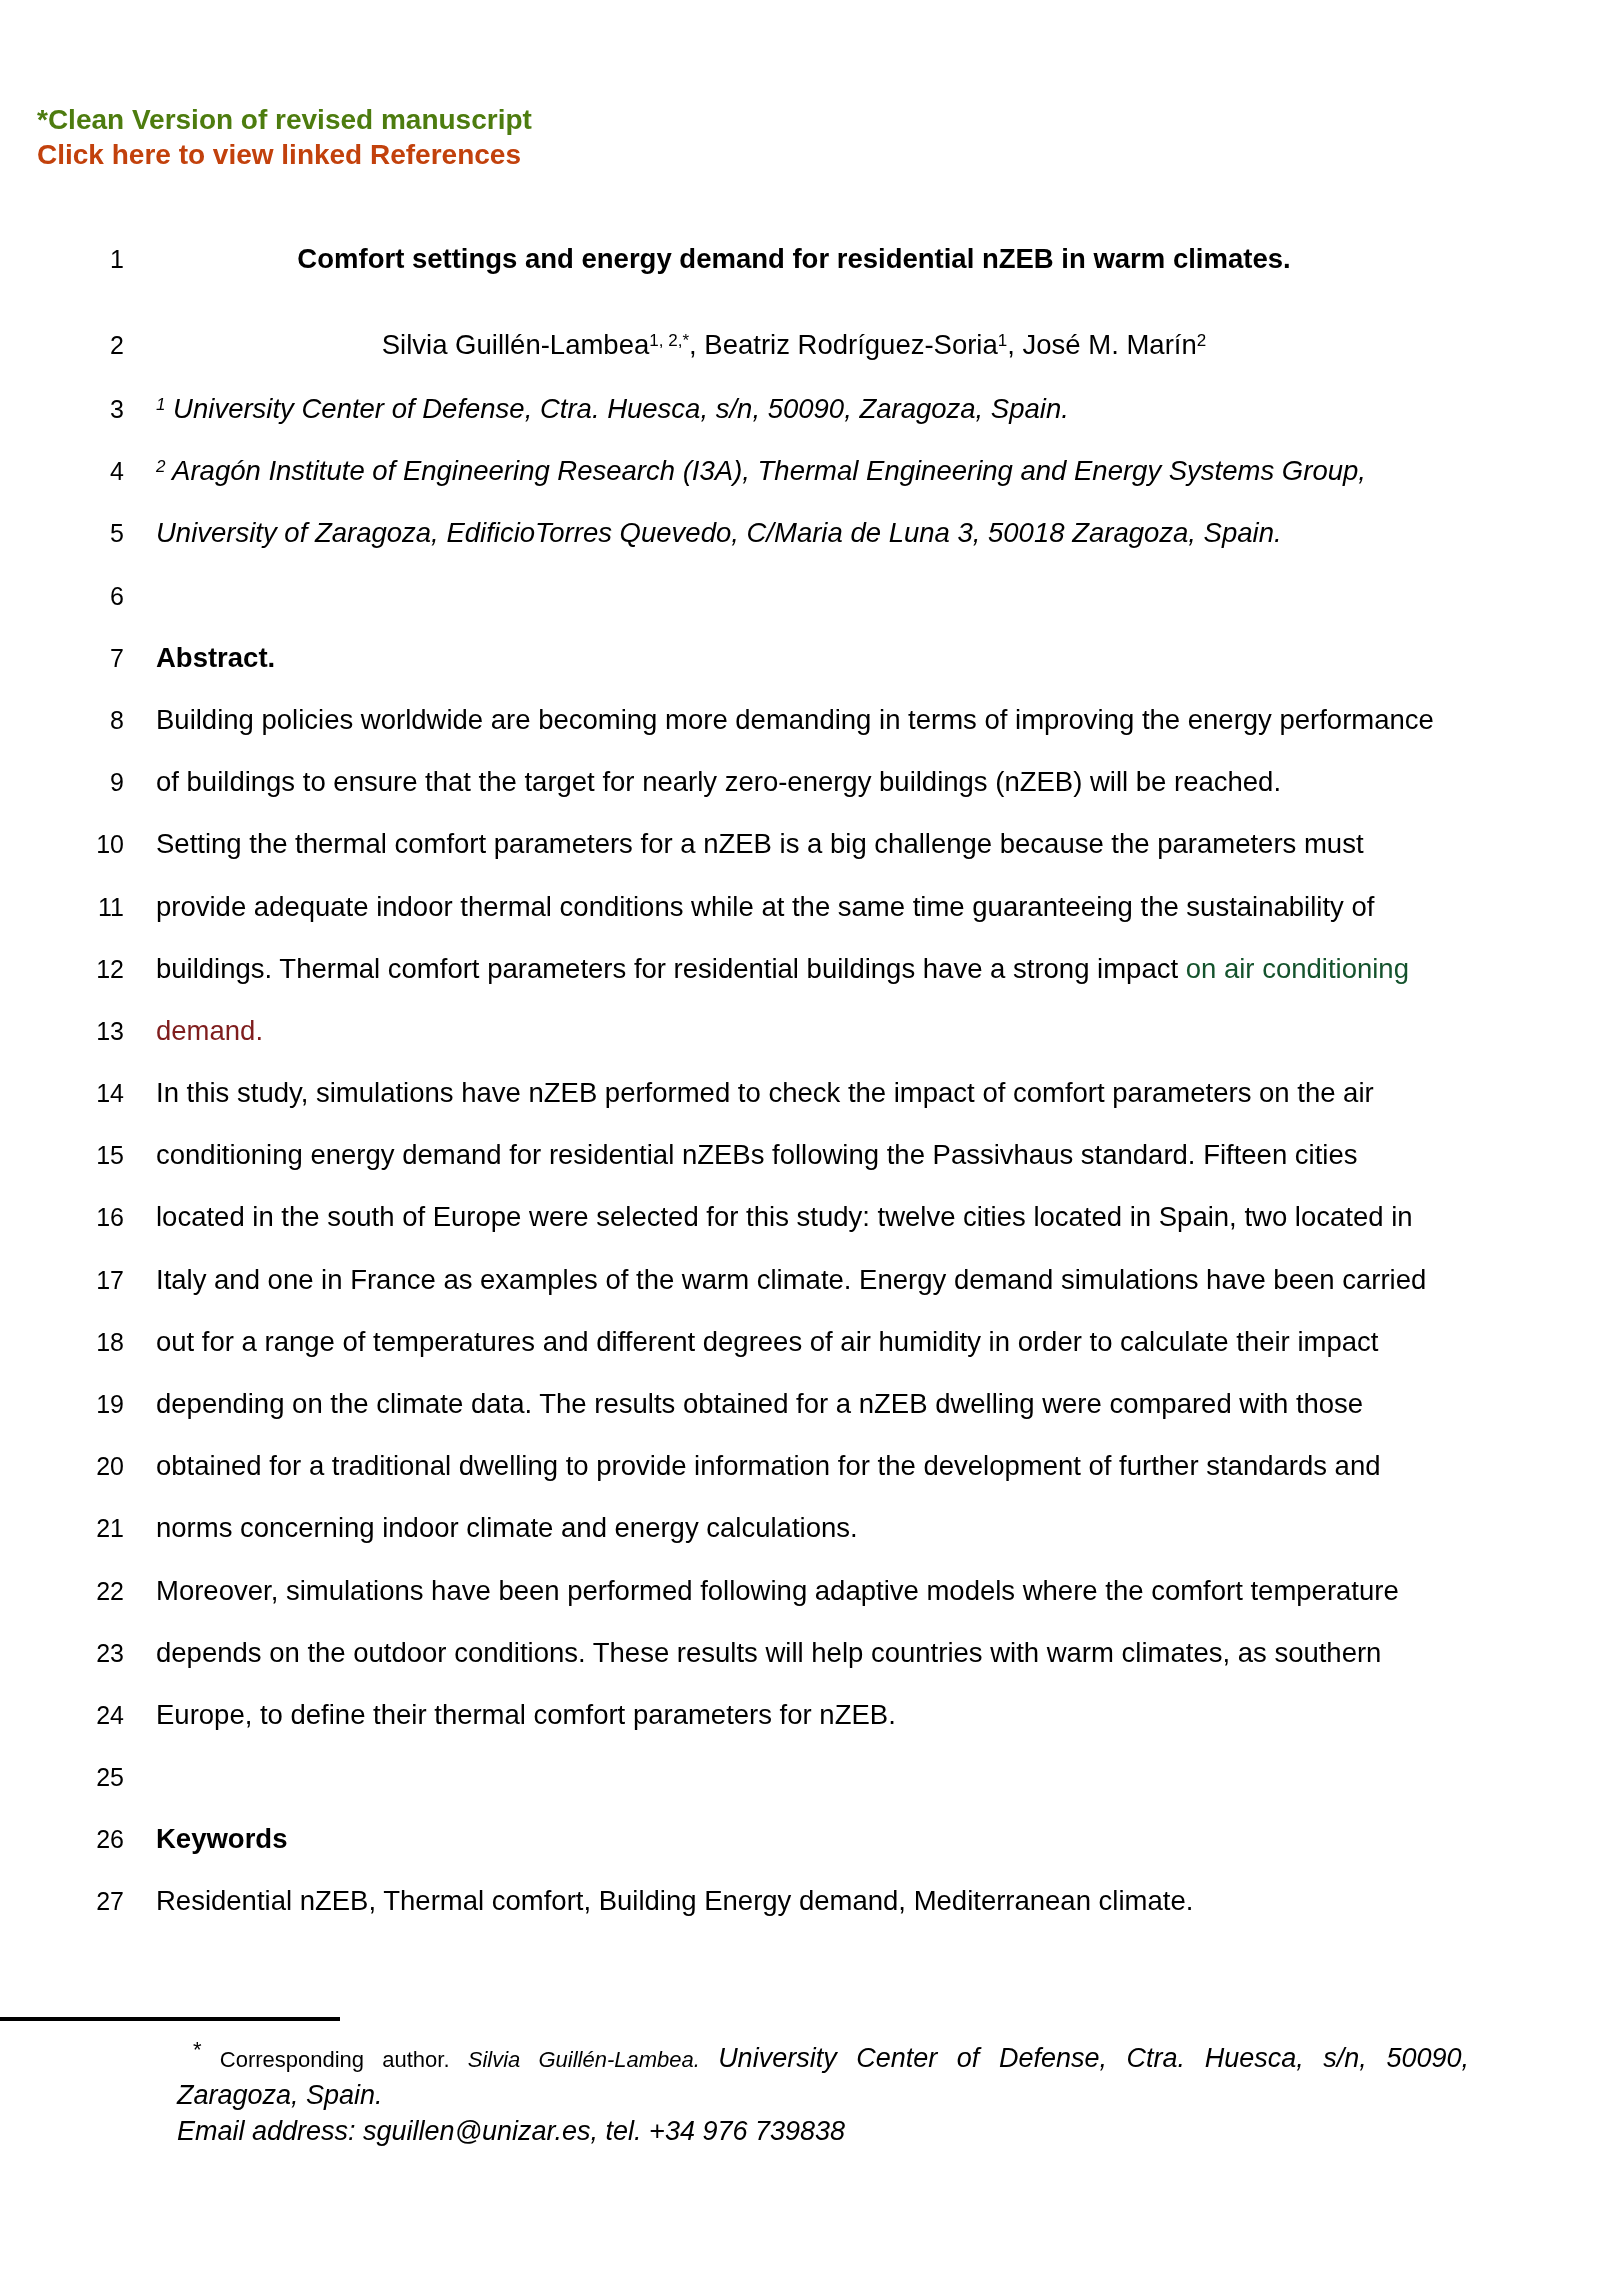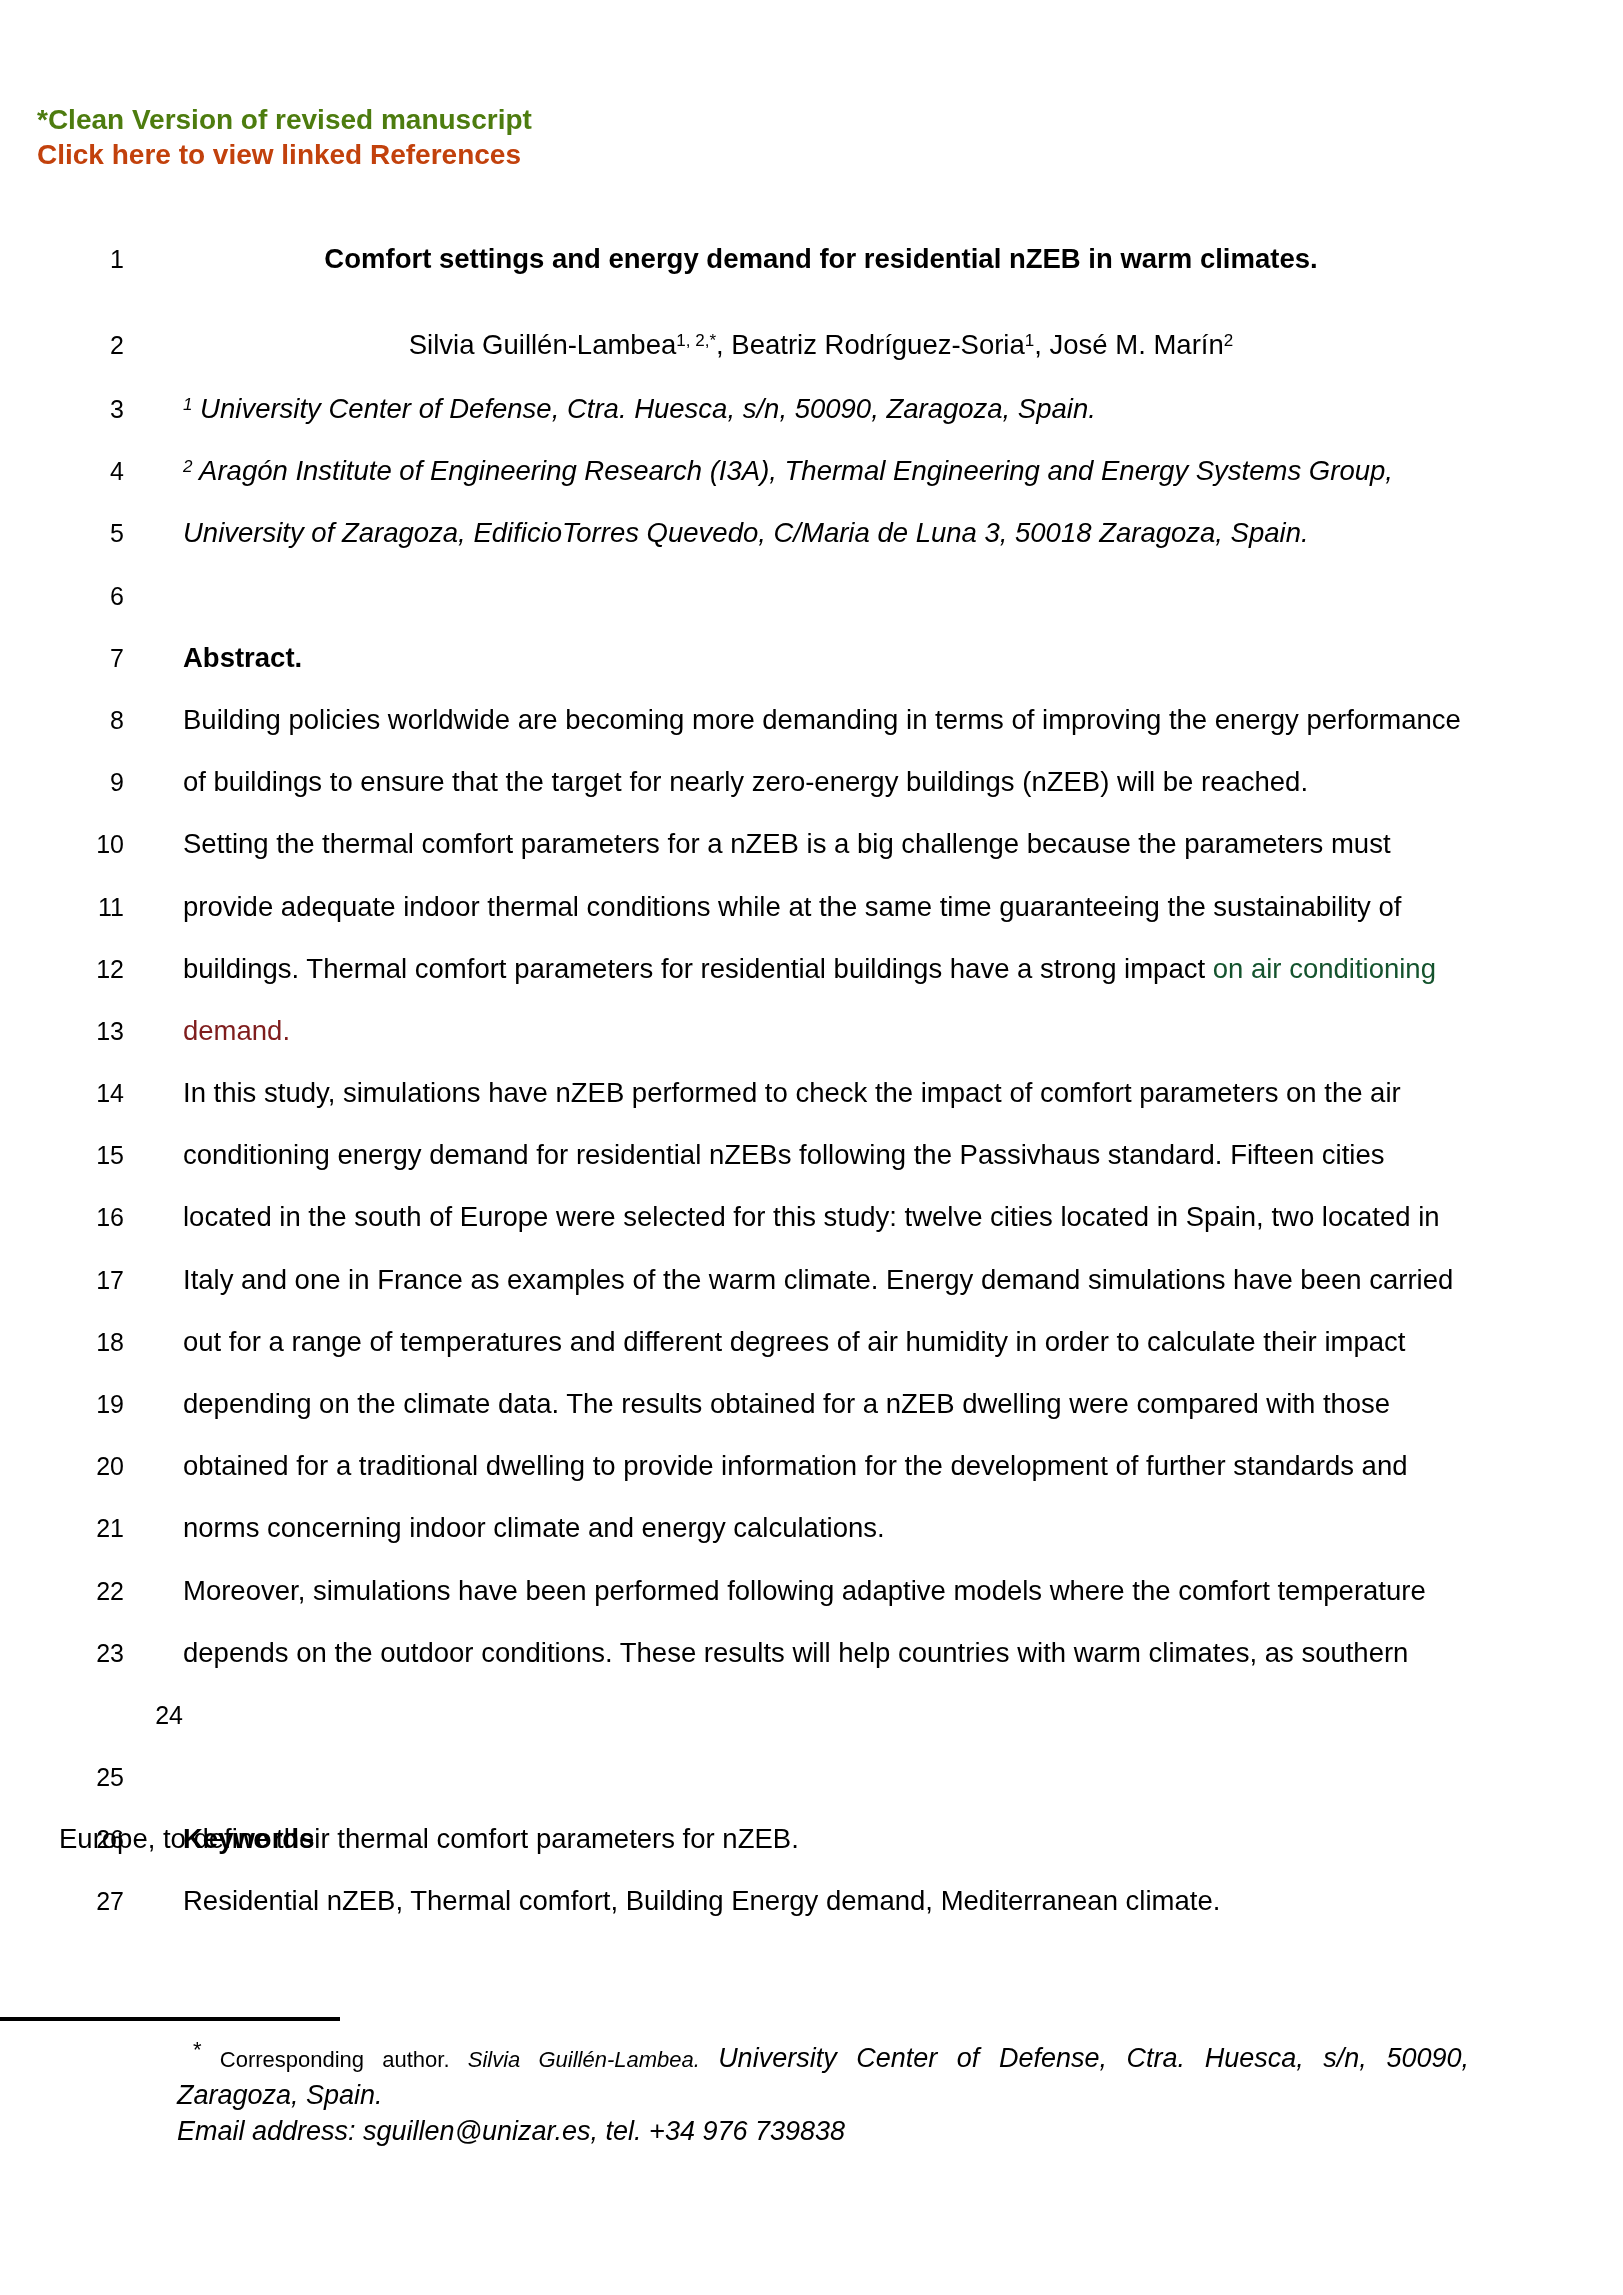--- a/index.html
+++ b/index.html
@@ -28,7 +28,7 @@
     font-size:25px; line-height:34px; color:#000;
   }
   .txt {
-    margin-left:59px; width:1276px;
+    margin-left:32px; width:1276px;
     font-size:27.5px; line-height:34px; color:#000;
     white-space:nowrap;
   }

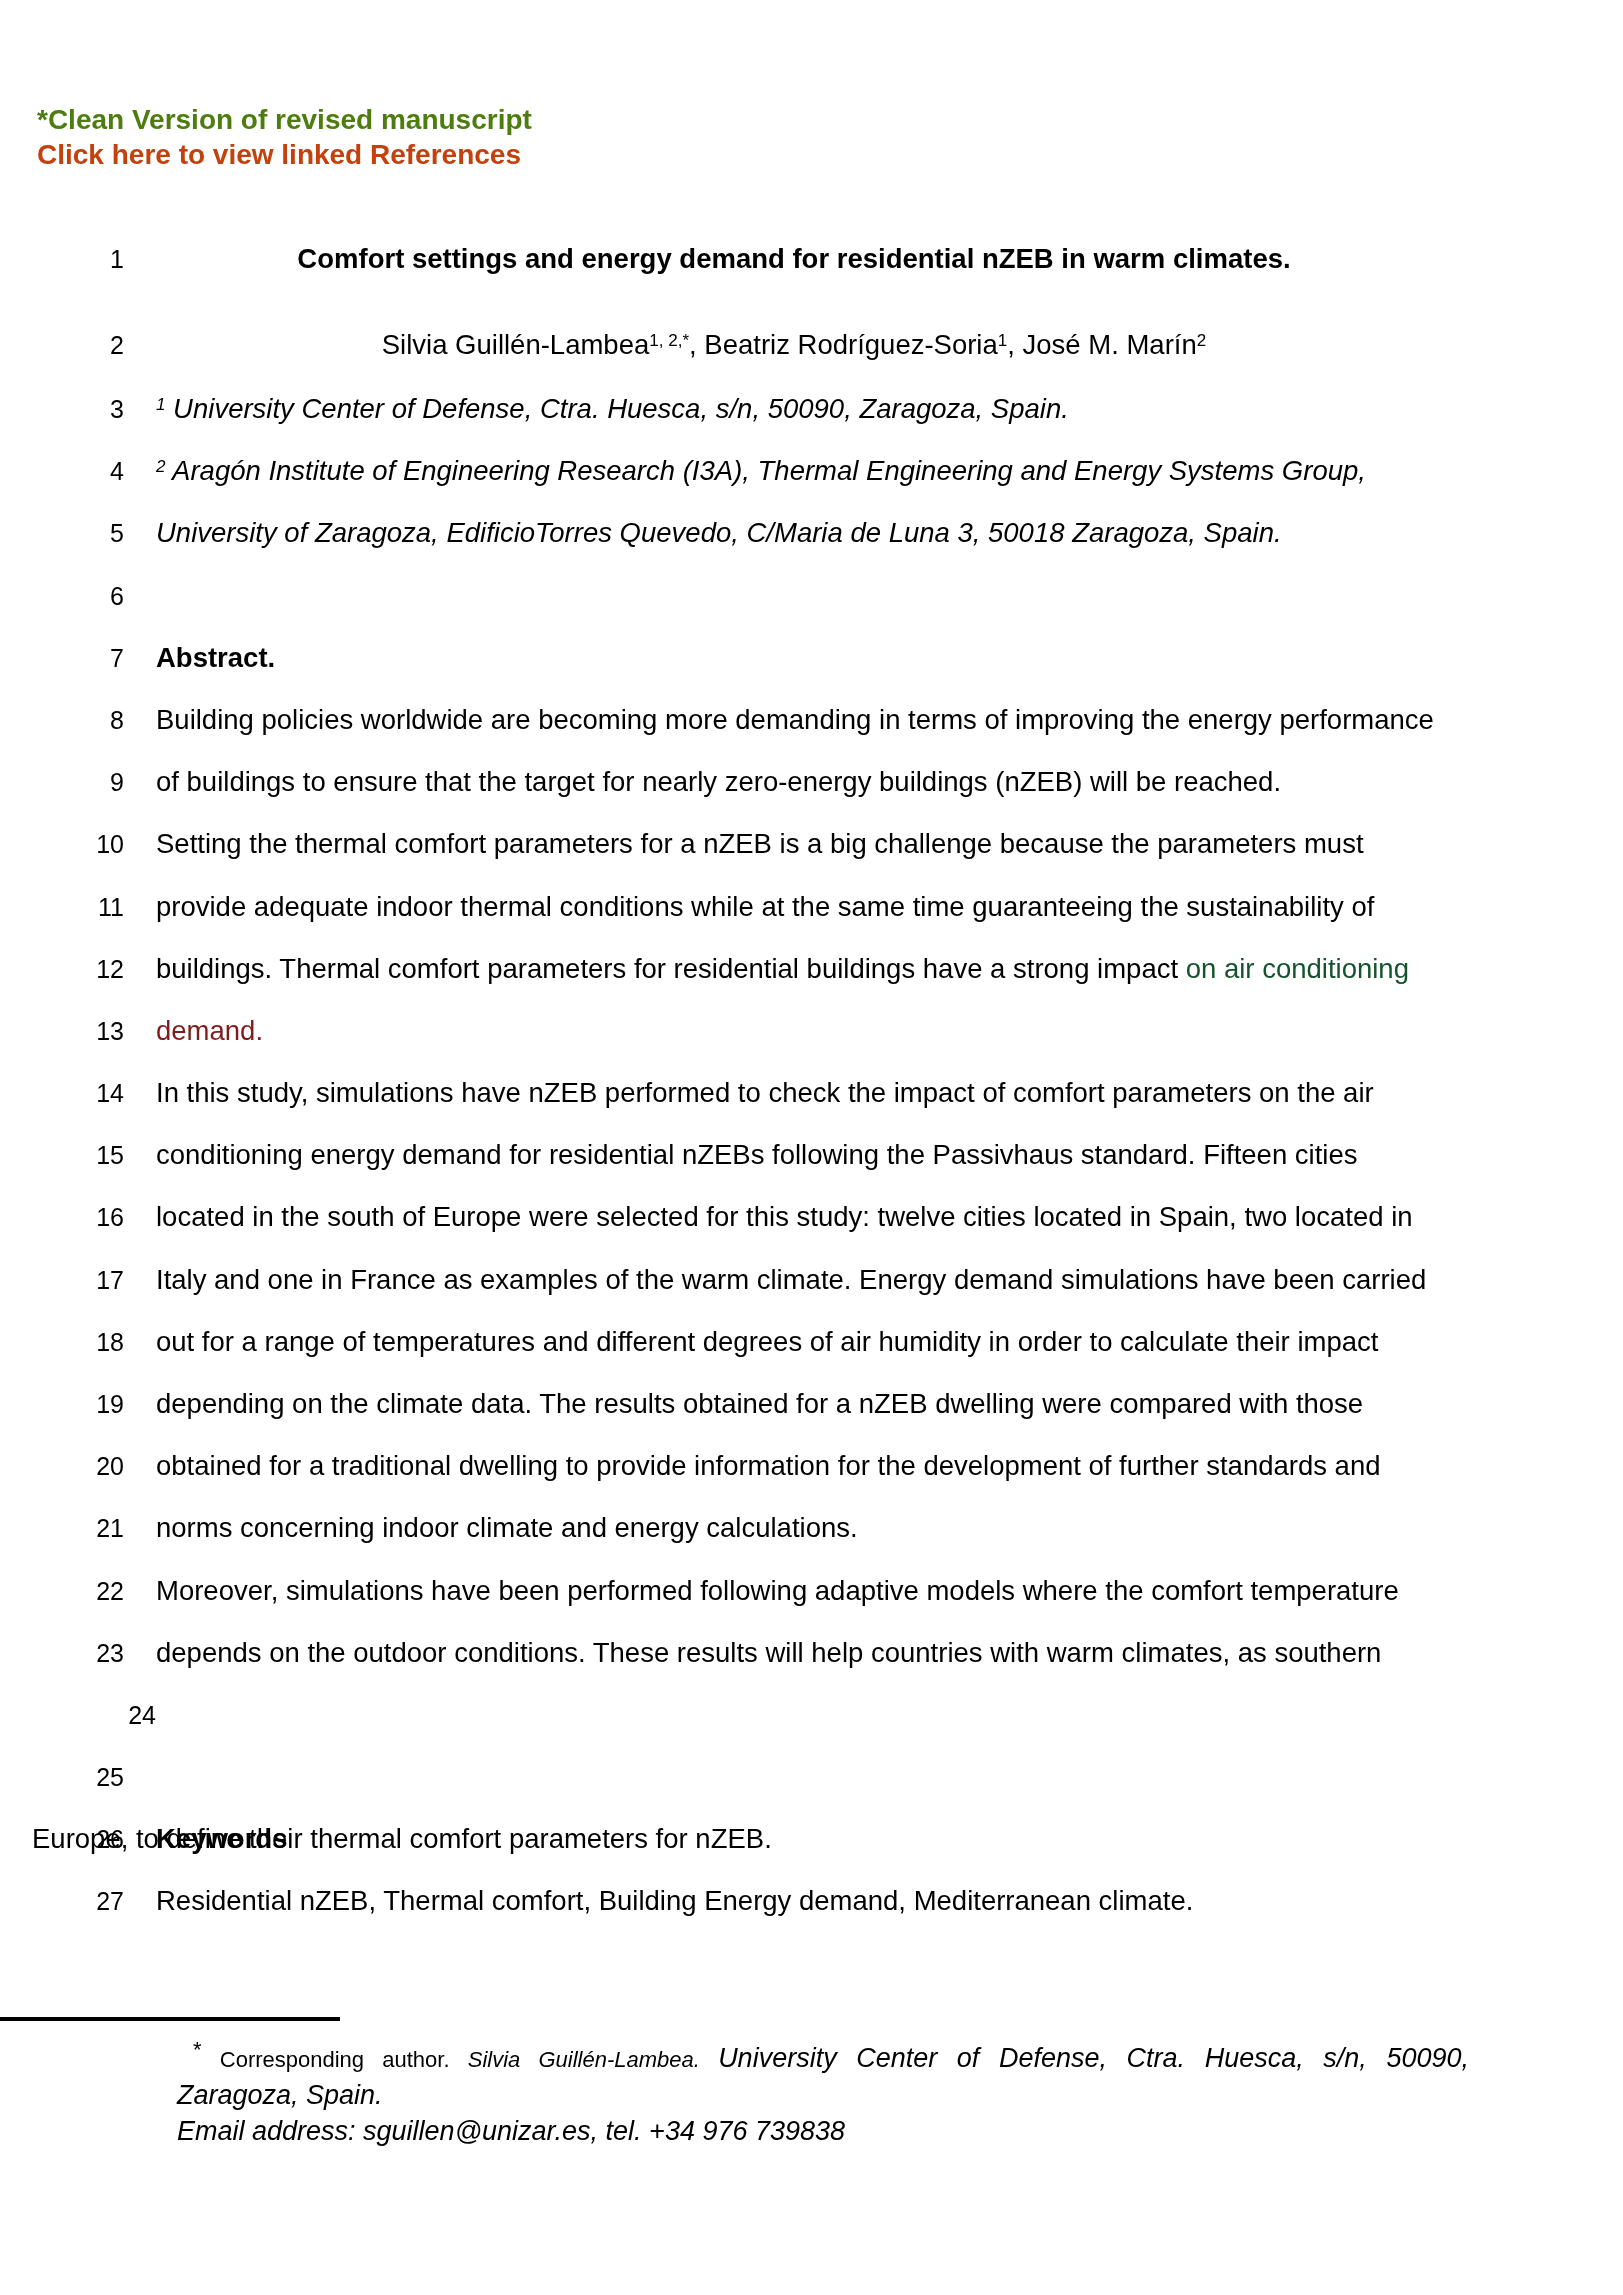--- a/index.html
+++ b/index.html
@@ -146,7 +146,7 @@
       <span class="num">23</span>
       <div class="txt"><span>depends on the outdoor conditions. These results will help countries with warm climates, as southern</span></div>
     </div>
-    <div class="line" style="top: 1698px; flex-direction: column;">
+    <div class="line" style="top: 1698px;">
       <span class="num">24</span>
       <div class="txt"><span>Europe, to define their thermal comfort parameters for nZEB.</span></div>
     </div>

